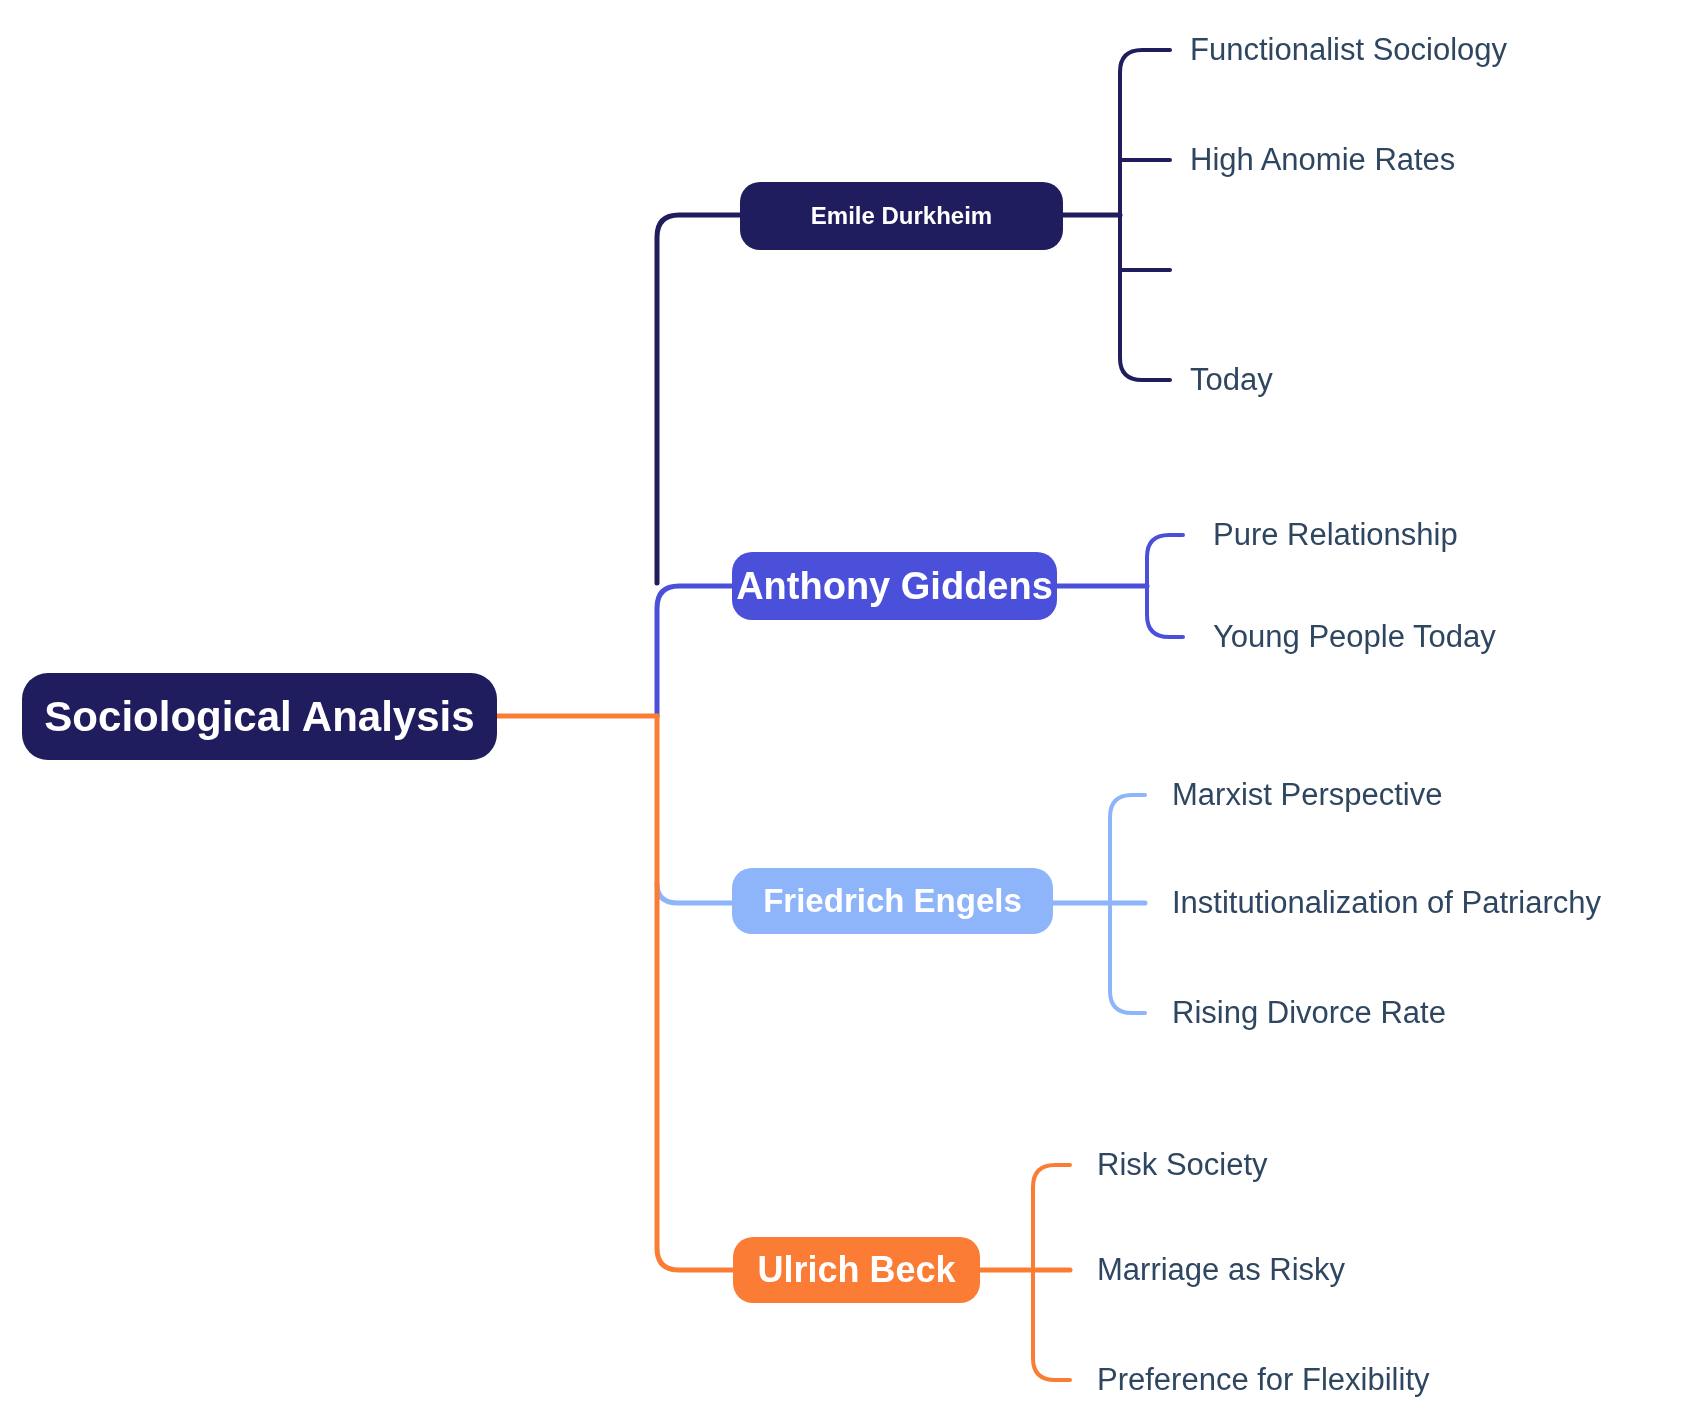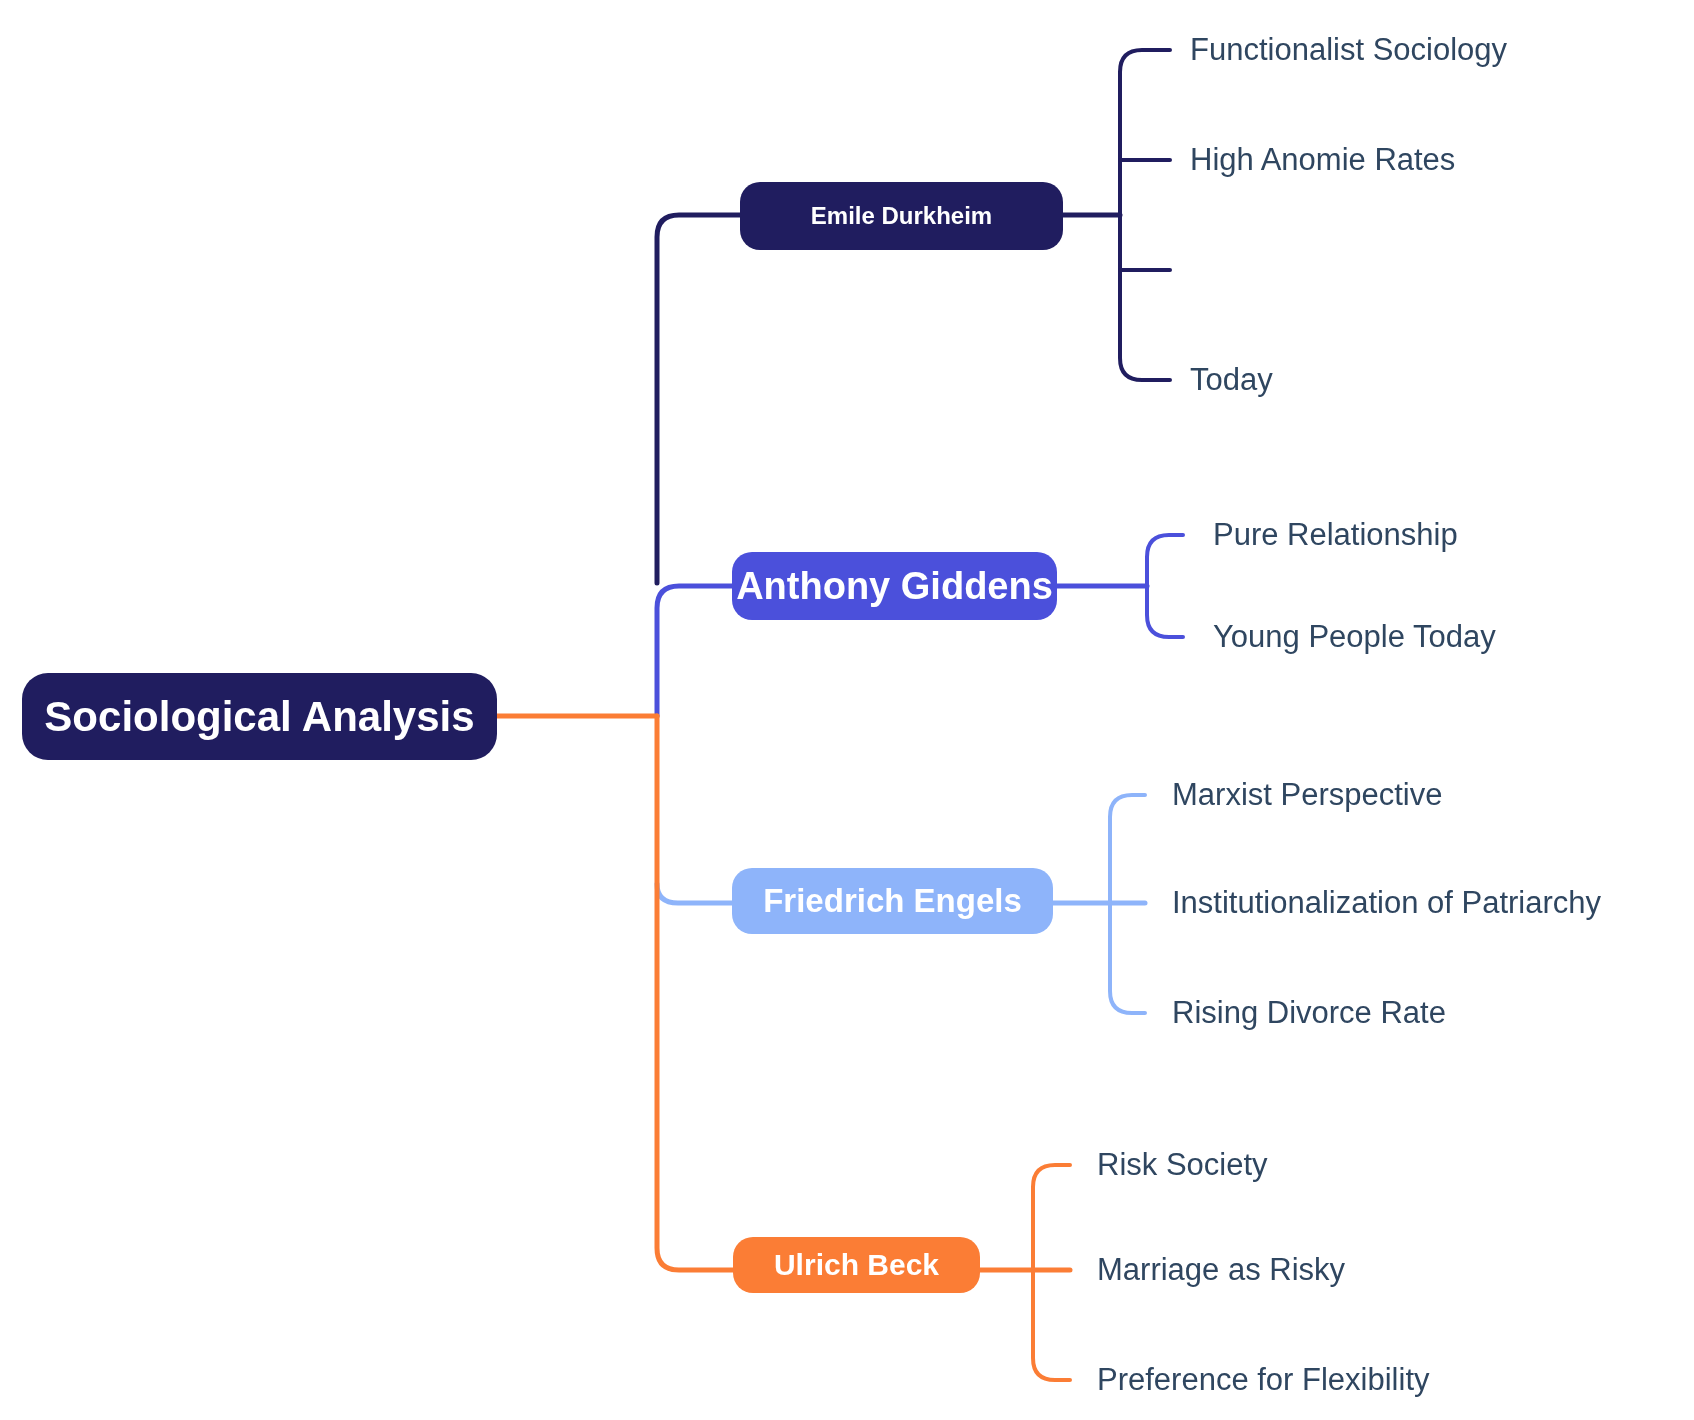--- a/index.html
+++ b/index.html
@@ -44,7 +44,7 @@
   .node.durkheim{left:740px;top:182px;width:323px;height:68px;font-size:24px;background:var(--c-durkheim);}
   .node.giddens{left:732px;top:552px;width:325px;height:68px;font-size:38px;background:var(--c-giddens);}
   .node.engels{left:732px;top:868px;width:321px;height:66px;font-size:33px;background:var(--c-engels);}
-  .node.beck{left:733px;top:1237px;width:247px;height:56px;font-size:30px;background:var(--c-beck);}
+  .node.beck{left:733px;top:1237px;width:247px;height:66px;font-size:36px;background:var(--c-beck);}
   .leaf{
     position:absolute;
     transform:translateY(-50%);

